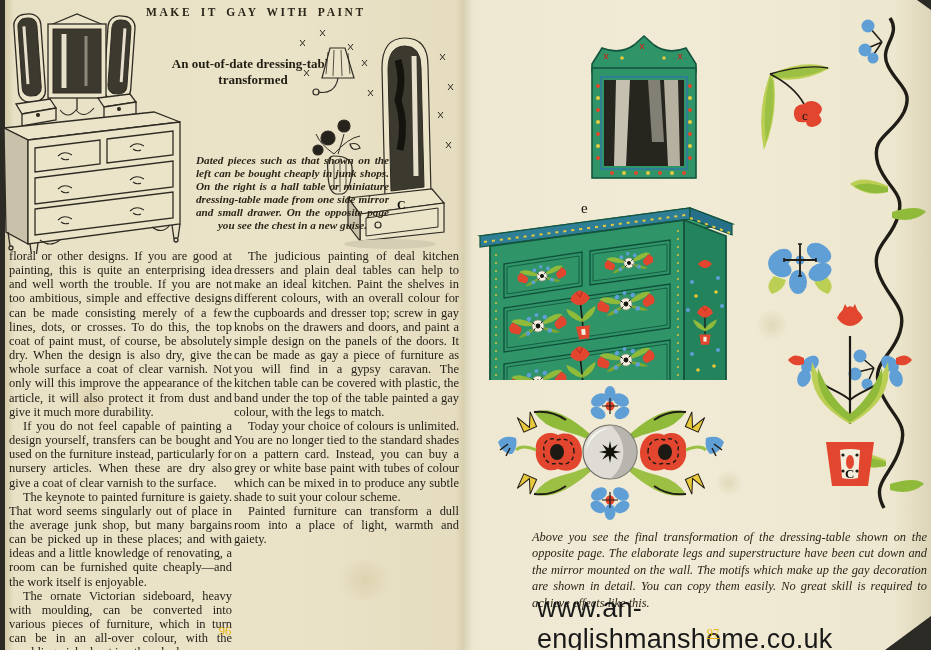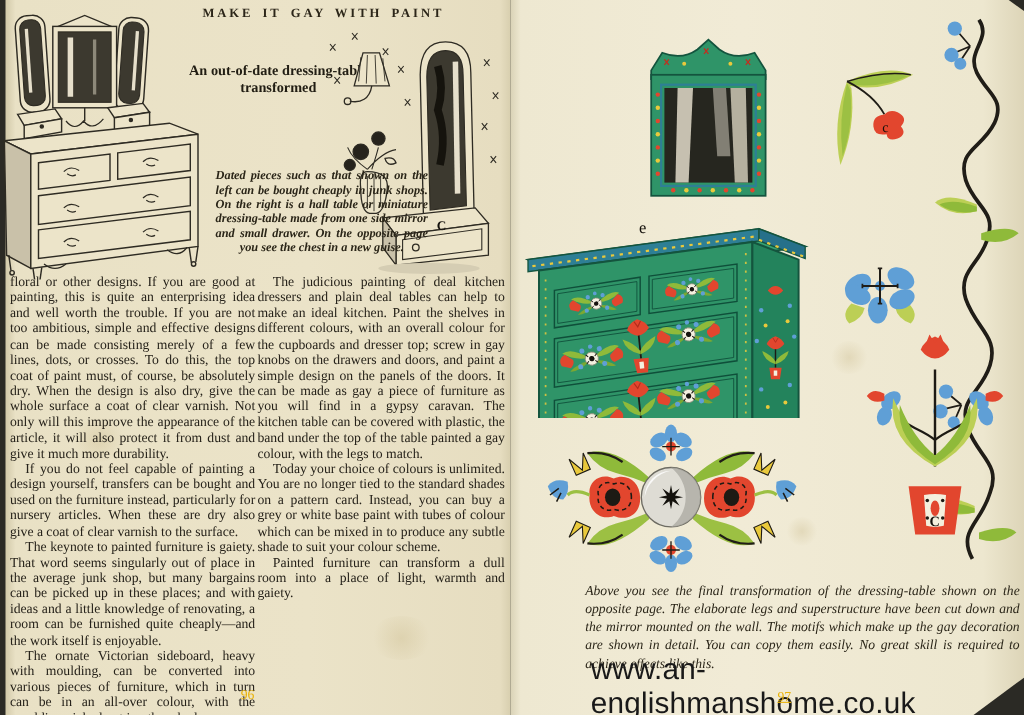--- a/index.html
+++ b/index.html
@@ -14,7 +14,7 @@
     border-left:46px solid transparent;border-bottom:34px solid #2b2a25;}
   .corner-tr{position:absolute;right:0;top:0;width:0;height:0;
     border-left:14px solid transparent;border-top:10px solid #2b2a25;}
-  .hdr{position:absolute;font-weight:bold;font-size:11.5px;letter-spacing:2.6px;word-spacing:3px;color:#2c2619;margin-left:38px;}
+  .hdr{position:absolute;font-weight:bold;font-size:11.5px;letter-spacing:2.6px;word-spacing:3px;color:#2c2619;}
   .pgnum{position:absolute;font-size:12.5px;color:#eab308;width:50px;text-align:center;}
   .callout{position:absolute;left:168px;top:56px;width:170px;text-align:center;
     font-weight:bold;font-size:13px;line-height:15.5px;color:#211d13;}

